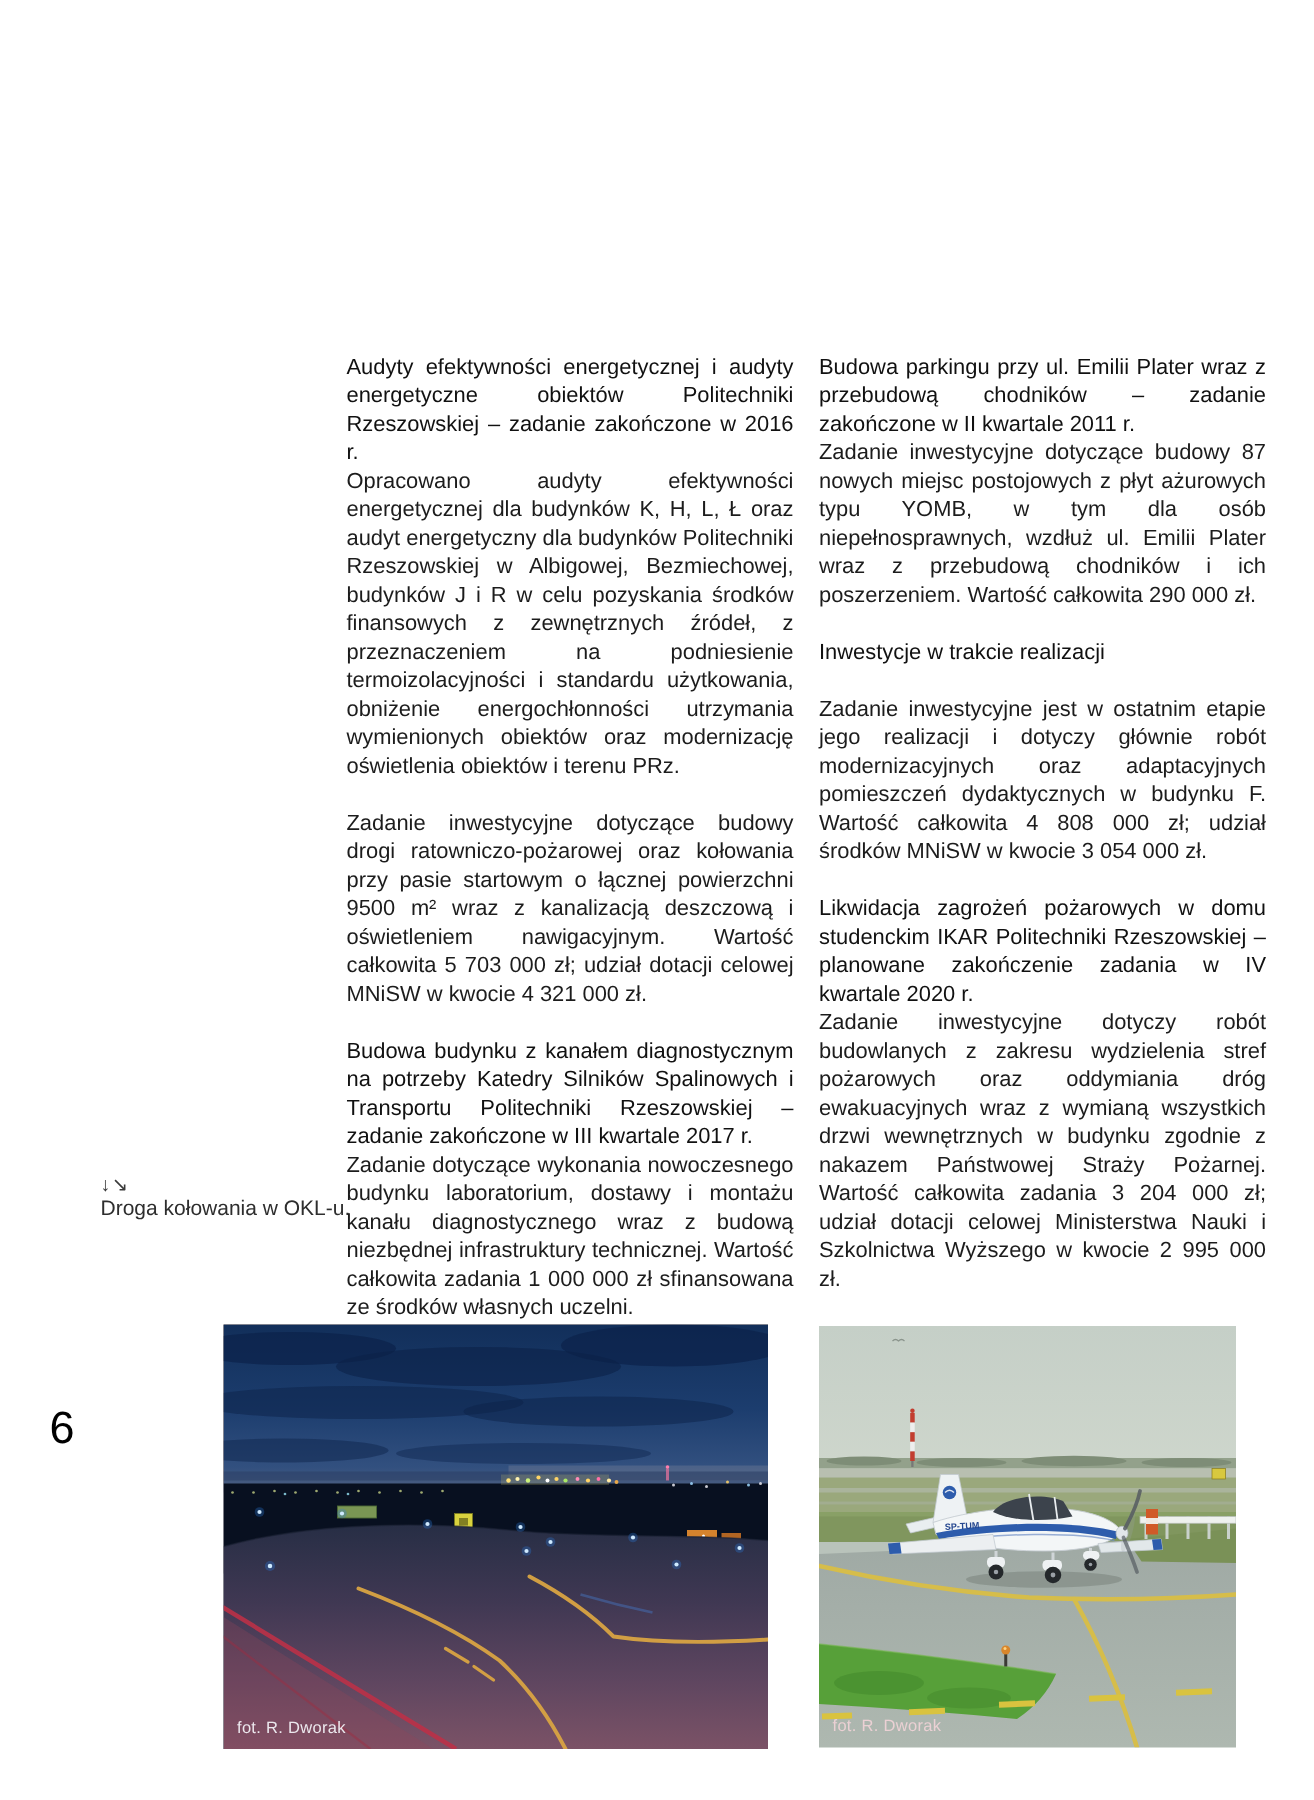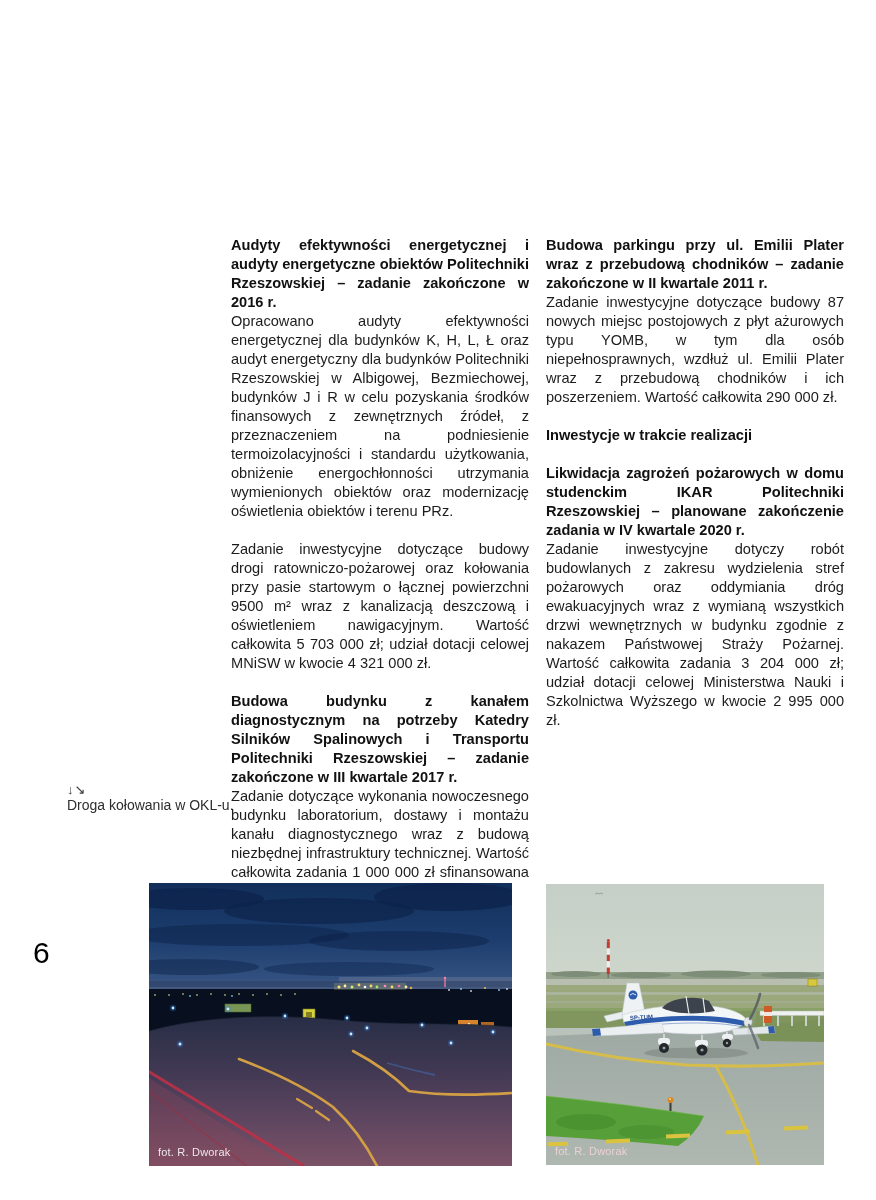--- a/index.html
+++ b/index.html
@@ -31,7 +31,7 @@
   .col-right{left:546px;}
   .section{margin:0 0 19px 0;}
   .section h3{
-    margin:0;font-size:14.6px;line-height:19px;font-weight:700;color:#111;
+    margin:0;font-size:14.6px;line-height:19px;font-weight:400;color:#111;
     text-align:justify;
   }
   .section p{margin:0;}

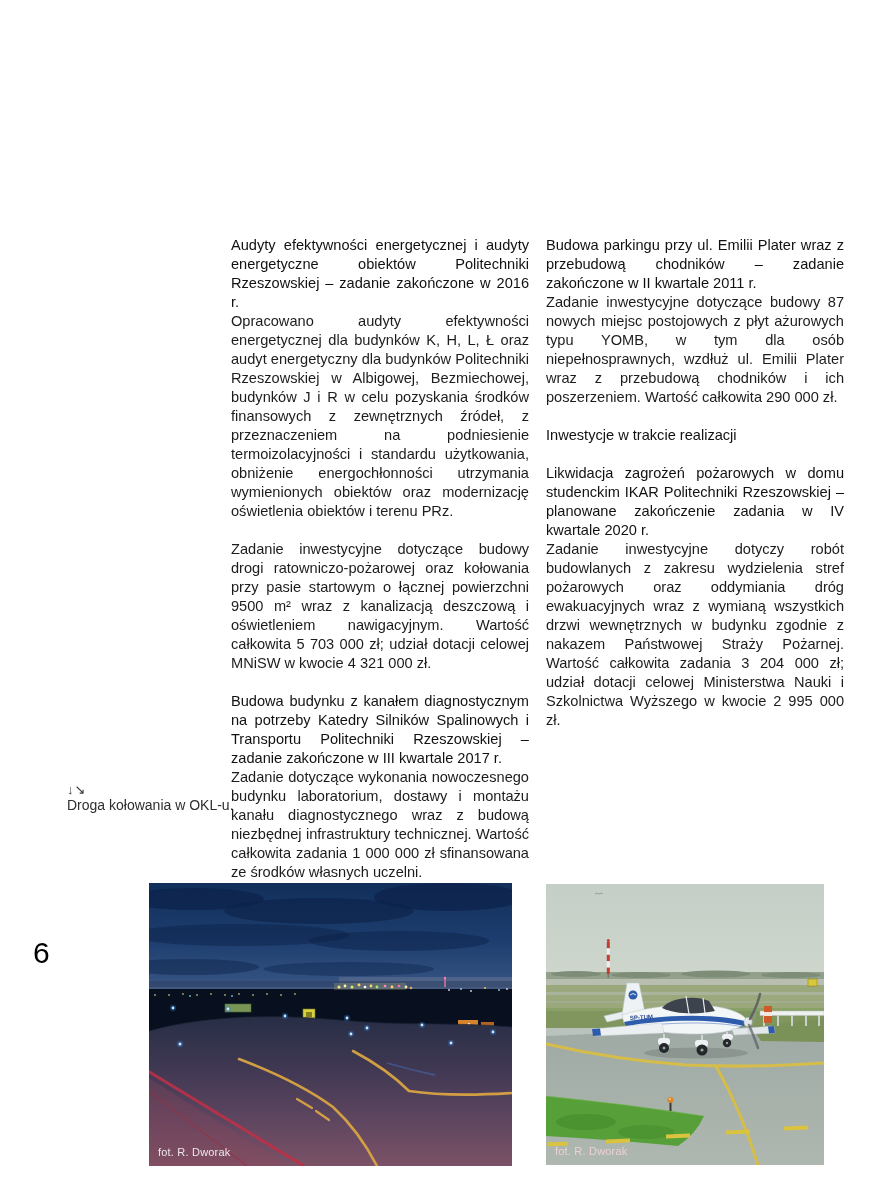--- a/index.html
+++ b/index.html
@@ -85,6 +85,7 @@
       <p></p>
     </div>
     <div class="section">
+      <p>Zadanie inwestycyjne jest w ostatnim etapie jego realizacji i dotyczy głównie robót modernizacyjnych oraz adaptacyjnych pomieszczeń dydaktycznych w budynku F. Wartość całkowita 4 808 000 zł; udział środków MNiSW w kwocie 3 054 000 zł.</p>
     </div>
     <div class="section">
       <h3>Likwidacja zagrożeń pożarowych w domu studenckim IKAR Politechniki Rzeszowskiej – planowane zakończenie zadania w IV kwartale 2020 r.</h3>

